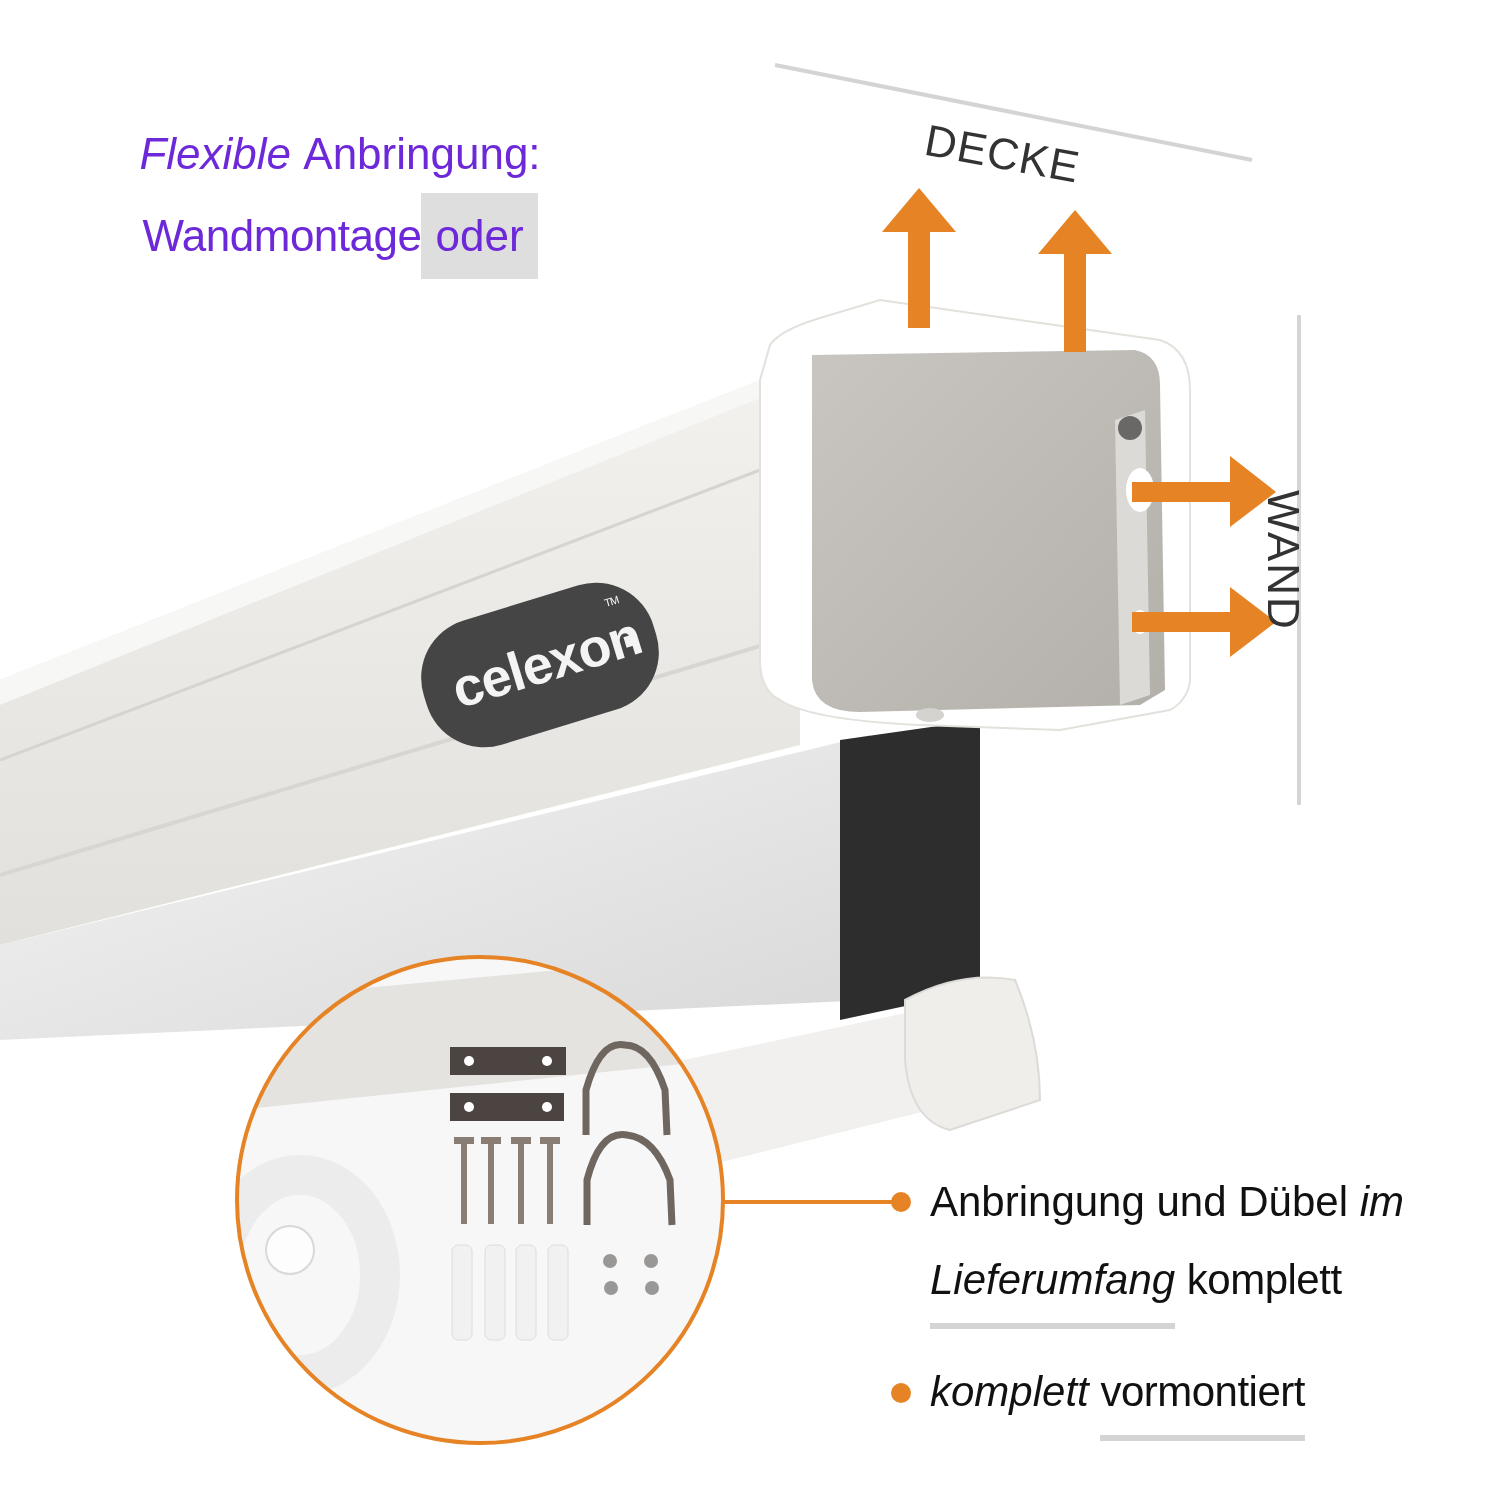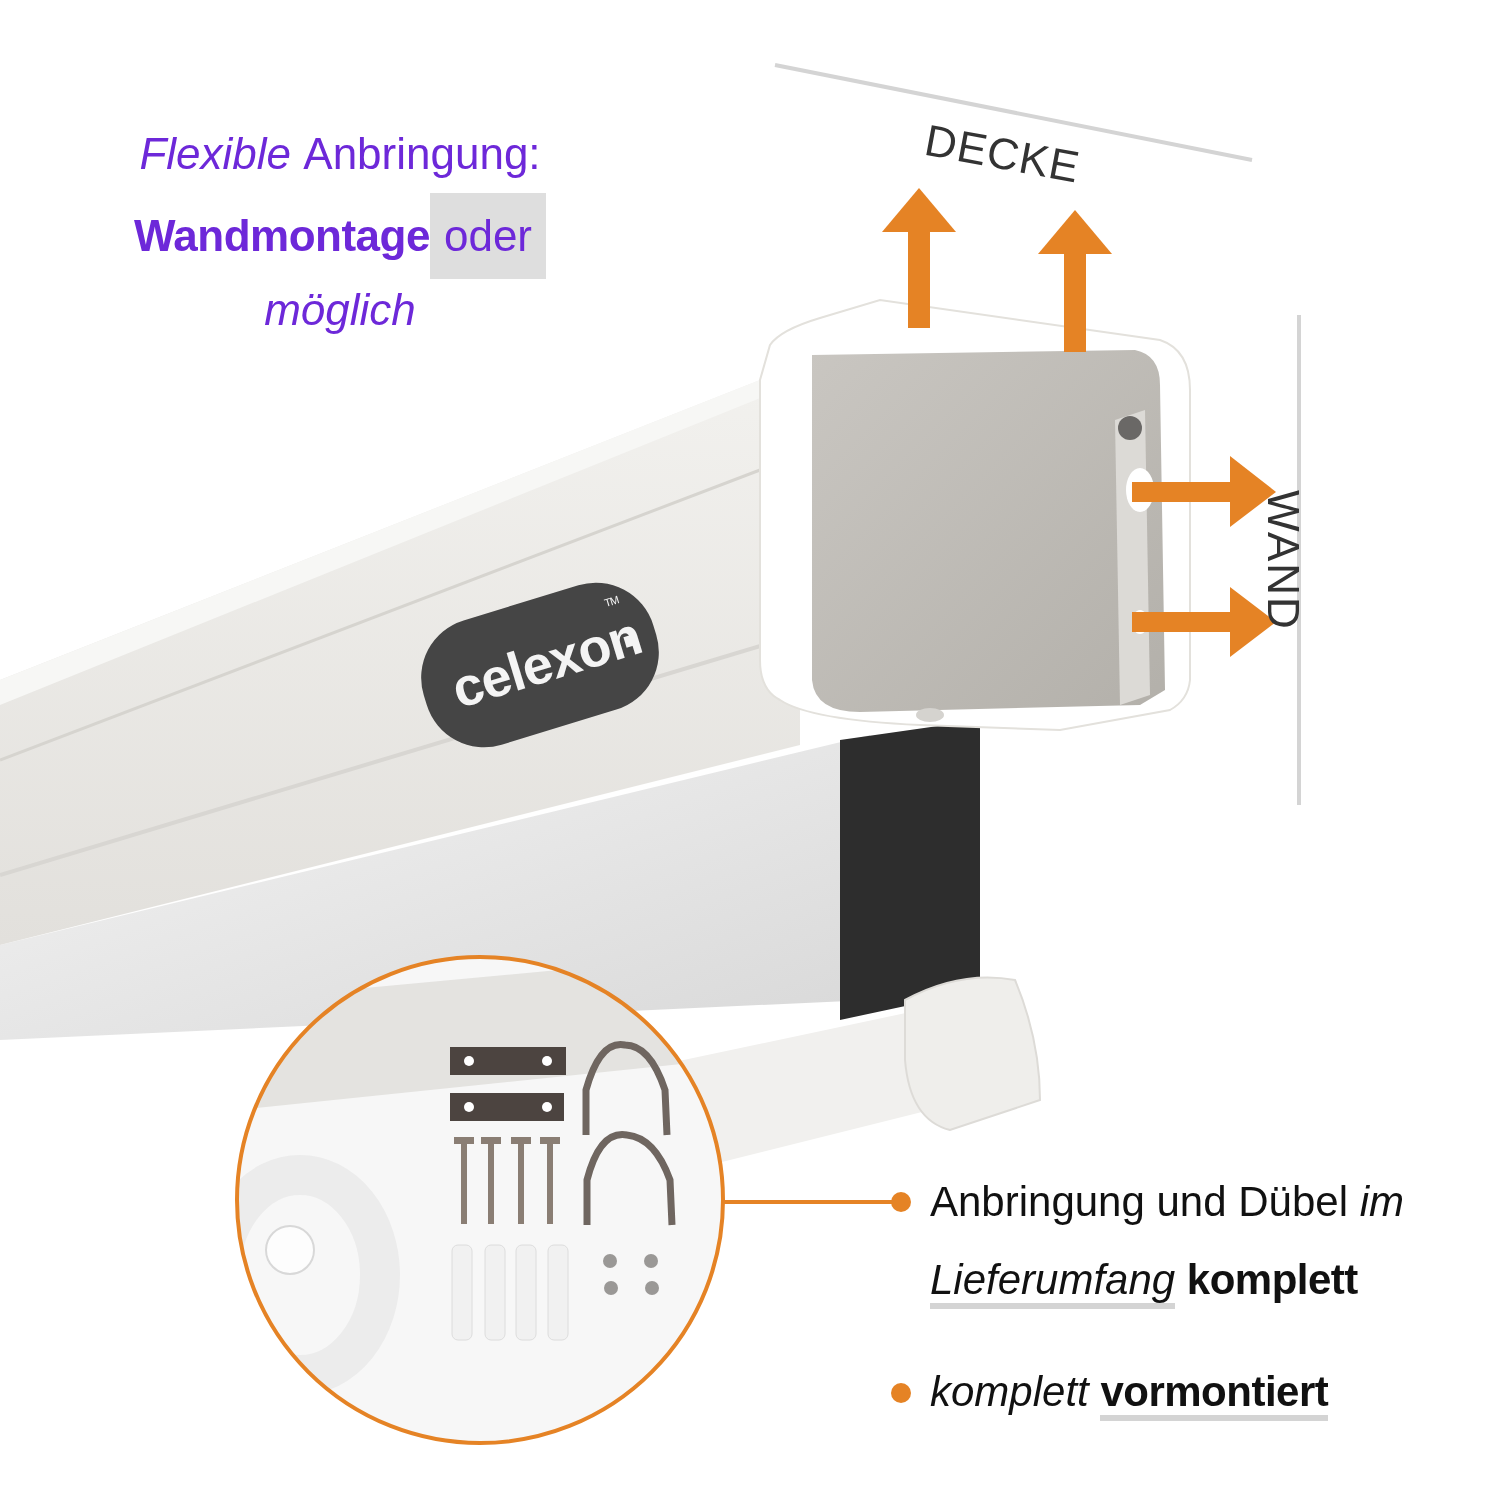--- a/index.html
+++ b/index.html
@@ -10,7 +10,7 @@
   .hl-line{font-size:44px;line-height:78px;height:78px;white-space:nowrap;}
   .light{font-weight:300;}
   .ital{font-style:italic;font-weight:300;}
-  .bold{font-weight:700;letter-spacing:-0.5px;}
+  .bold{font-weight:400;letter-spacing:-0.5px;}
   .oder{display:inline-block;background:#dedede;padding:0 14px;line-height:86px;font-weight:300;}
   
   .decke{position:absolute;left:930px;top:115px;font-size:44px;font-weight:300;color:#333;transform:rotate(10.5deg);transform-origin:left top;letter-spacing:1px;}

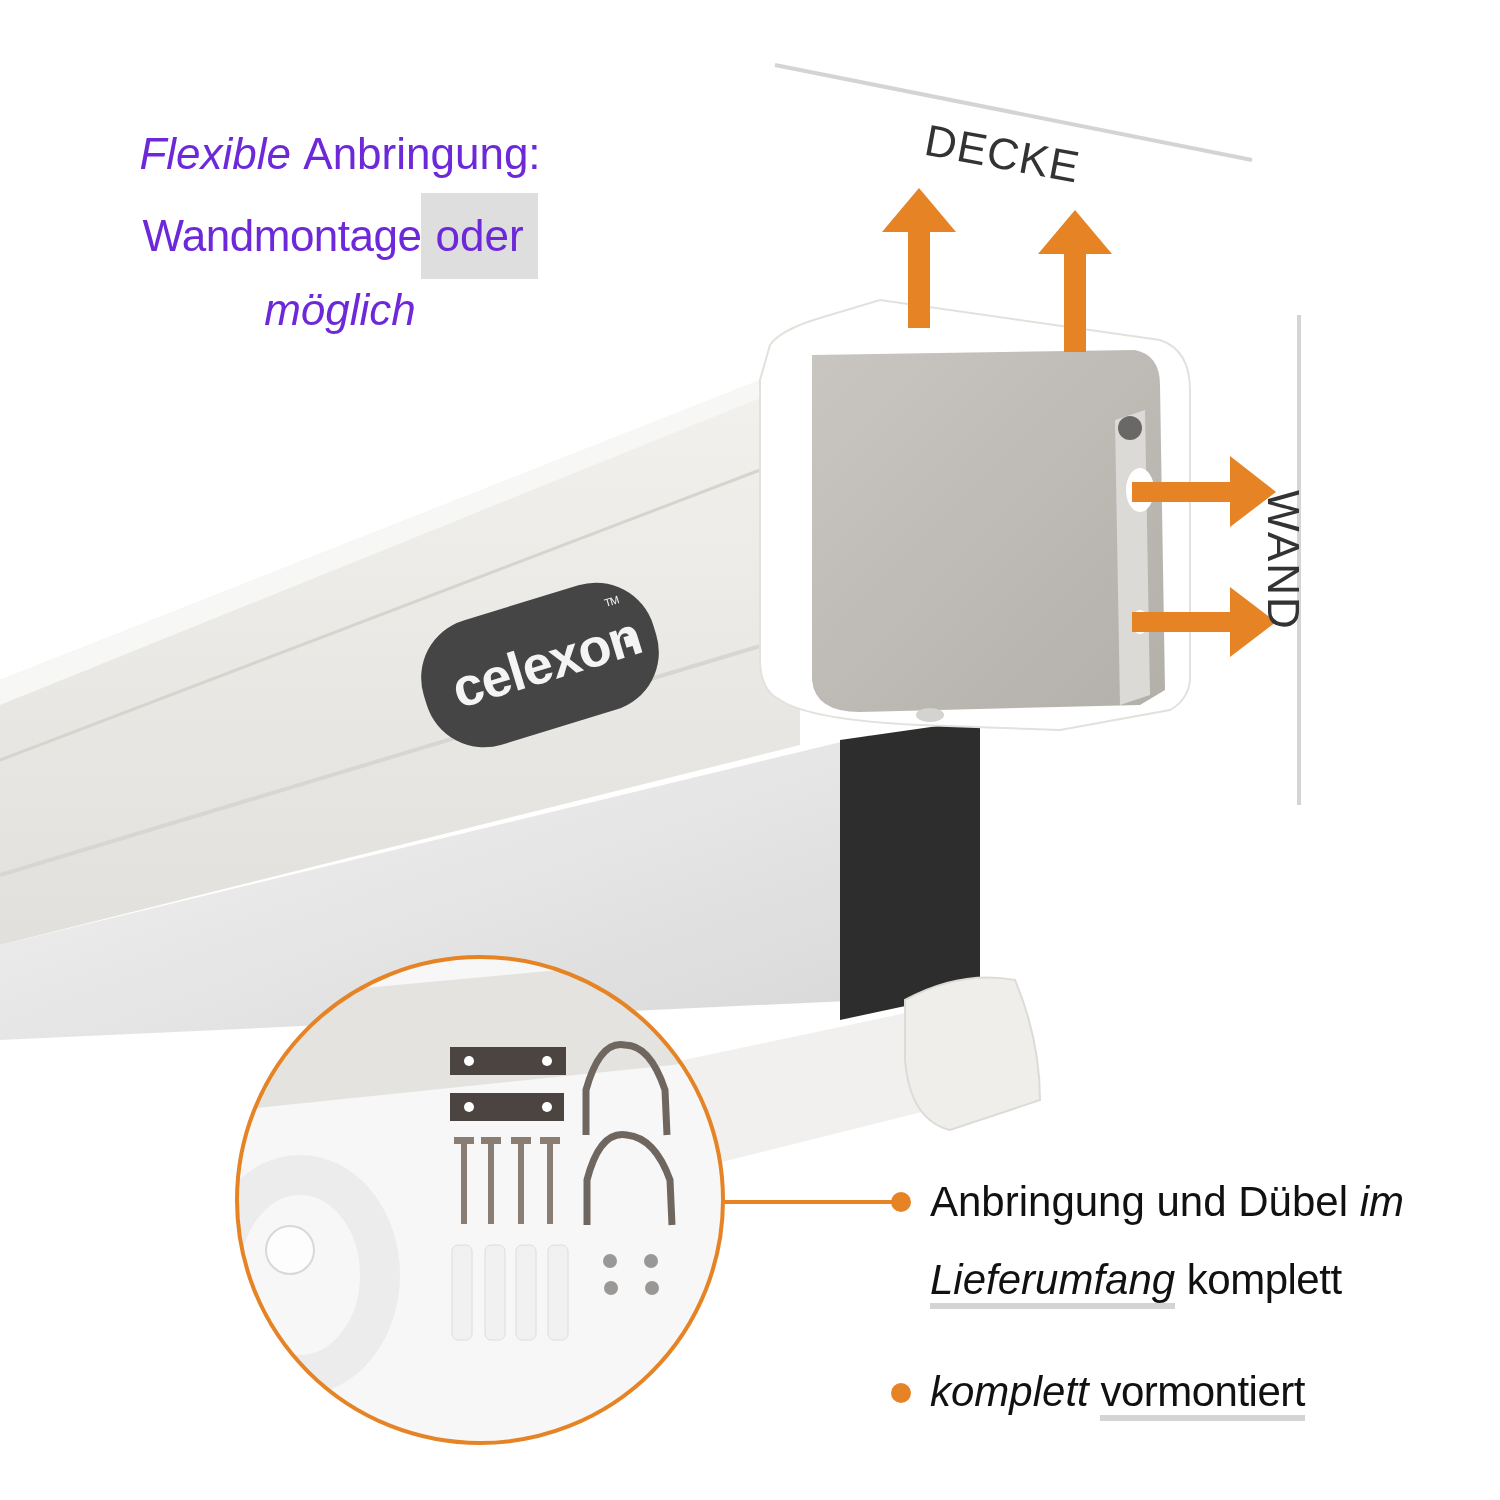--- a/index.html
+++ b/index.html
@@ -152,9 +152,6 @@
   <div class="hl-line">
     <span class="bold">Wandmontage</span><span class="oder">oder</span>
   </div>
-  <div class="hl-line">
-    <span class="ital">möglich</span>
-  </div>
 </div>
 
 <div class="decke">DECKE</div>

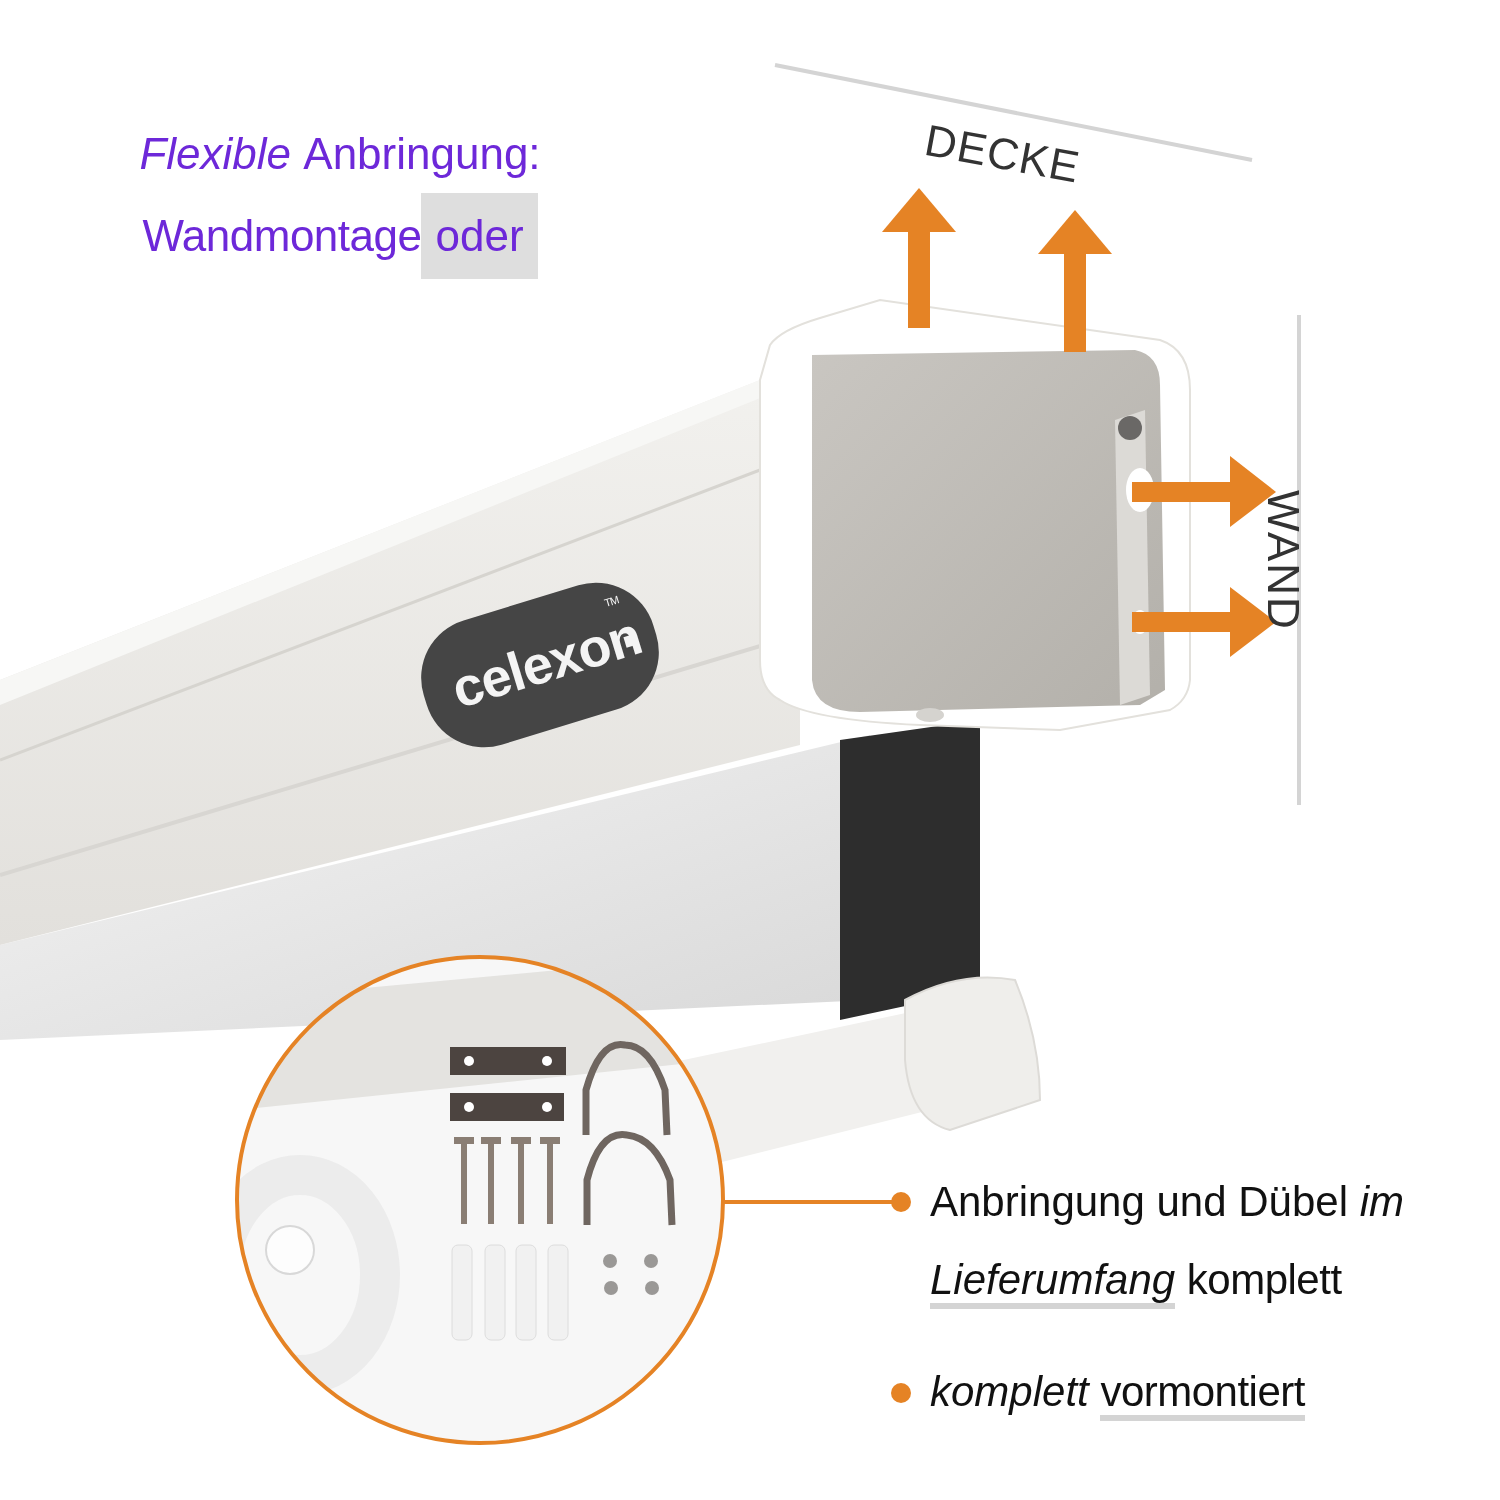--- a/index.html
+++ b/index.html
@@ -18,7 +18,7 @@
   .logo{position:absolute;left:438px;top:610px;width:210px;height:110px;transform:rotate(-17deg);color:#f4f4f4;font-weight:700;font-size:54px;letter-spacing:-1px;}
   
   .bullet-text{position:absolute;color:#111;font-size:42px;white-space:nowrap;}
-  .uline{border-bottom:6px solid #d4d4d4;padding-bottom:0;}
+  .uline{border-bottom:6px solid #d4d4d4;padding-bottom:20px;}
   .dot{position:absolute;width:20px;height:20px;border-radius:50%;background:#e58325;}
 </style>
 </head>

